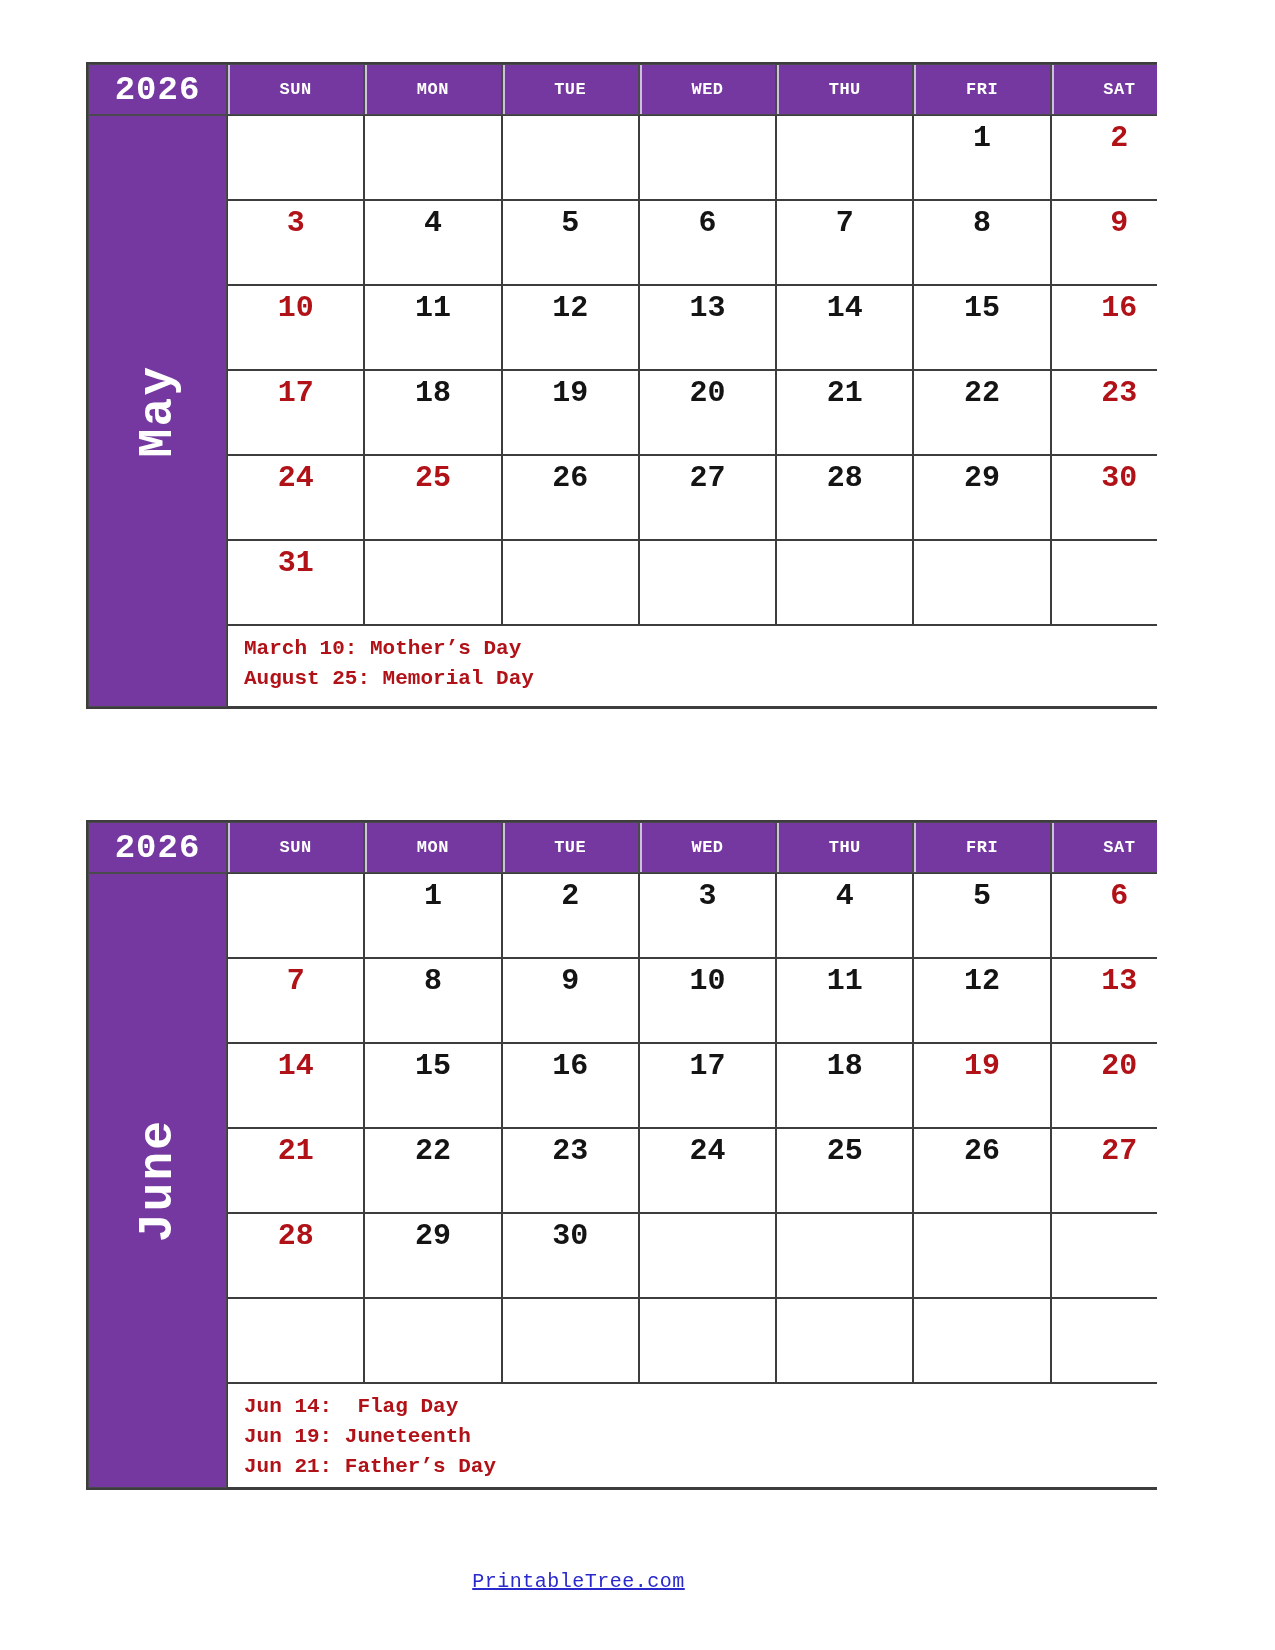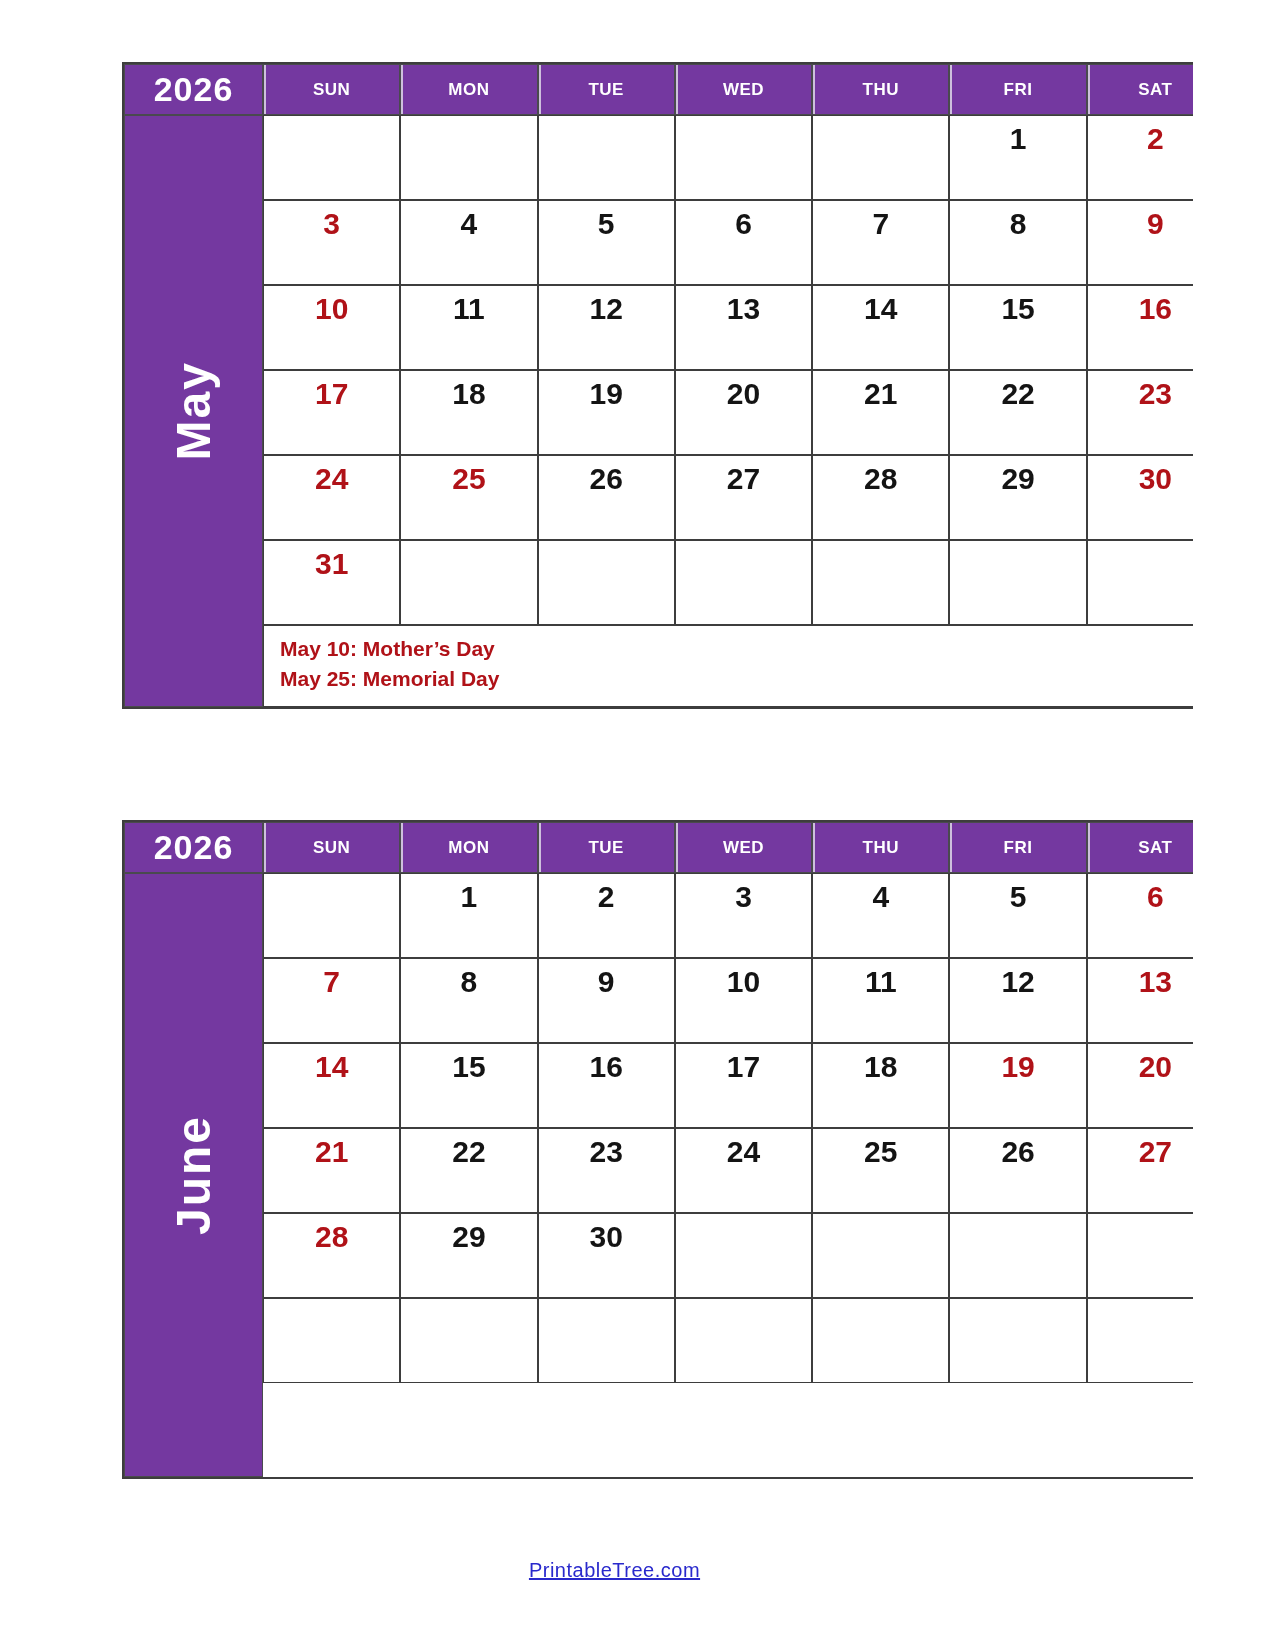--- a/index.html
+++ b/index.html
@@ -7,9 +7,8 @@
     position:relative;
     width:1157px;height:1650px;
     background:#ffffff;
-    font-family:Liberation Sans, sans-serif;
+    font-family:Liberation Mono, monospace;
     overflow:hidden;
-    margin-left:36px;
   }
   .calendar{
     margin-left:86px;

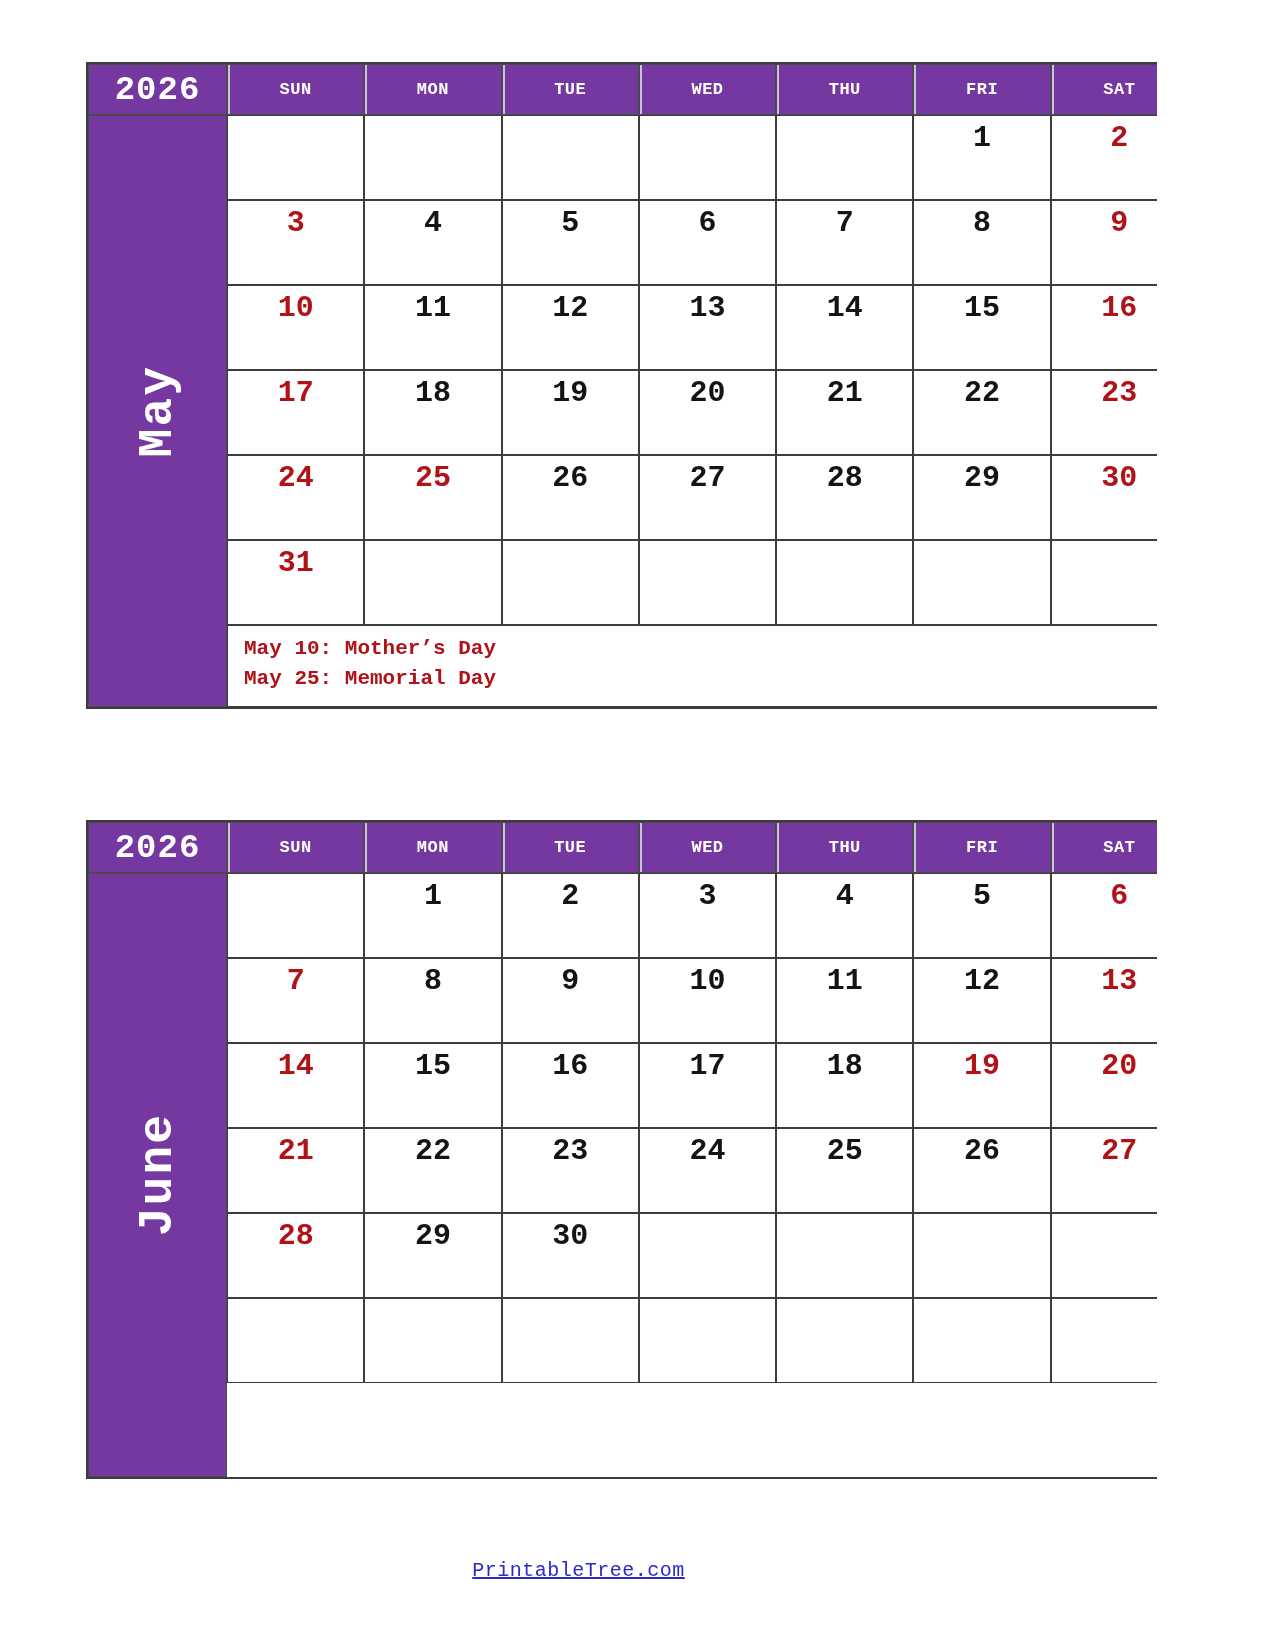--- a/index.html
+++ b/index.html
@@ -153,7 +153,7 @@
         <div class="dcell"></div>
         <div class="dcell"></div>
         <div class="holiday-row">
-          <div class="holiday-line">May 10: Mother’s Day</div>
+          <div class="holiday-line">March 10: Mother’s Day</div>
           <div class="holiday-line">May 25: Memorial Day</div>
         </div>
       </div>

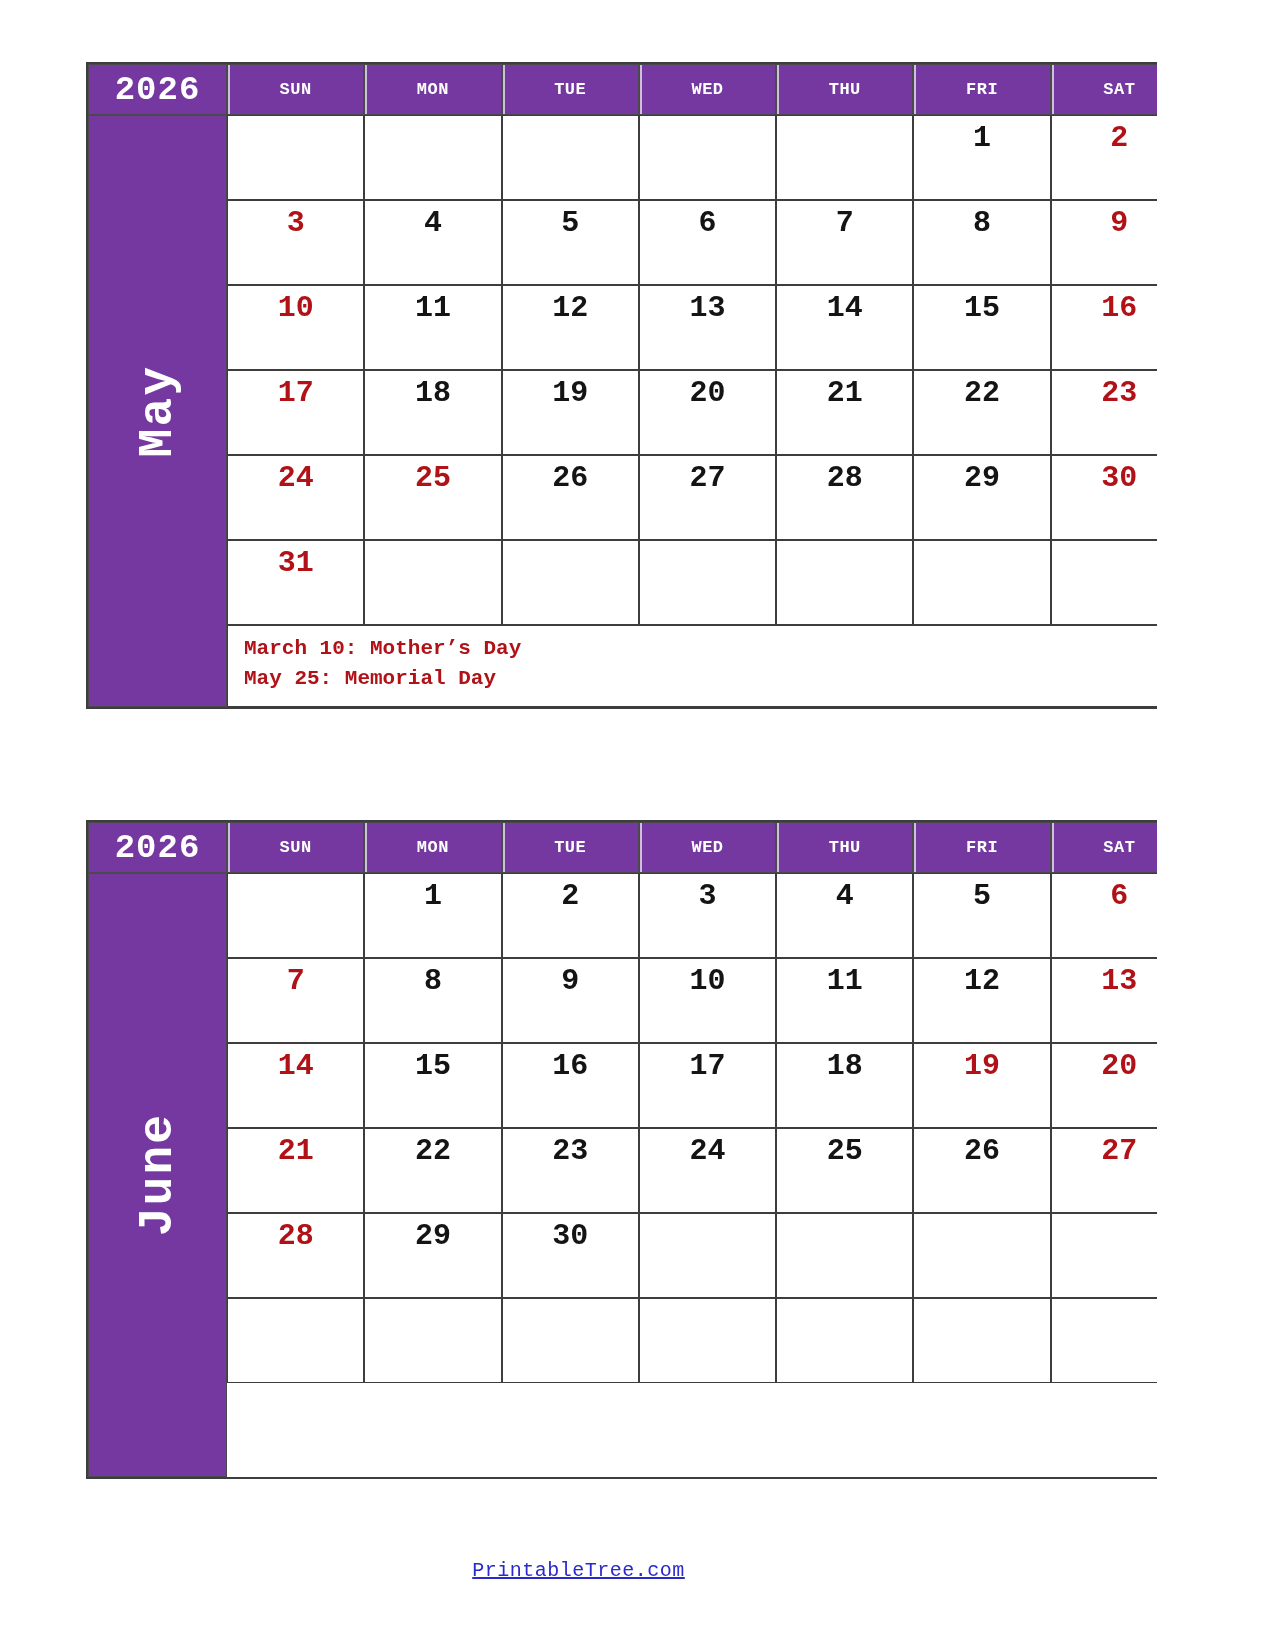--- a/index.html
+++ b/index.html
@@ -154,7 +154,7 @@
         <div class="dcell"></div>
         <div class="holiday-row">
           <div class="holiday-line">March 10: Mother’s Day</div>
-          <div class="holiday-line">May 25: Memorial Day</div>
+          <div class="holiday-line">August 25: Memorial Day</div>
         </div>
       </div>
   </section>

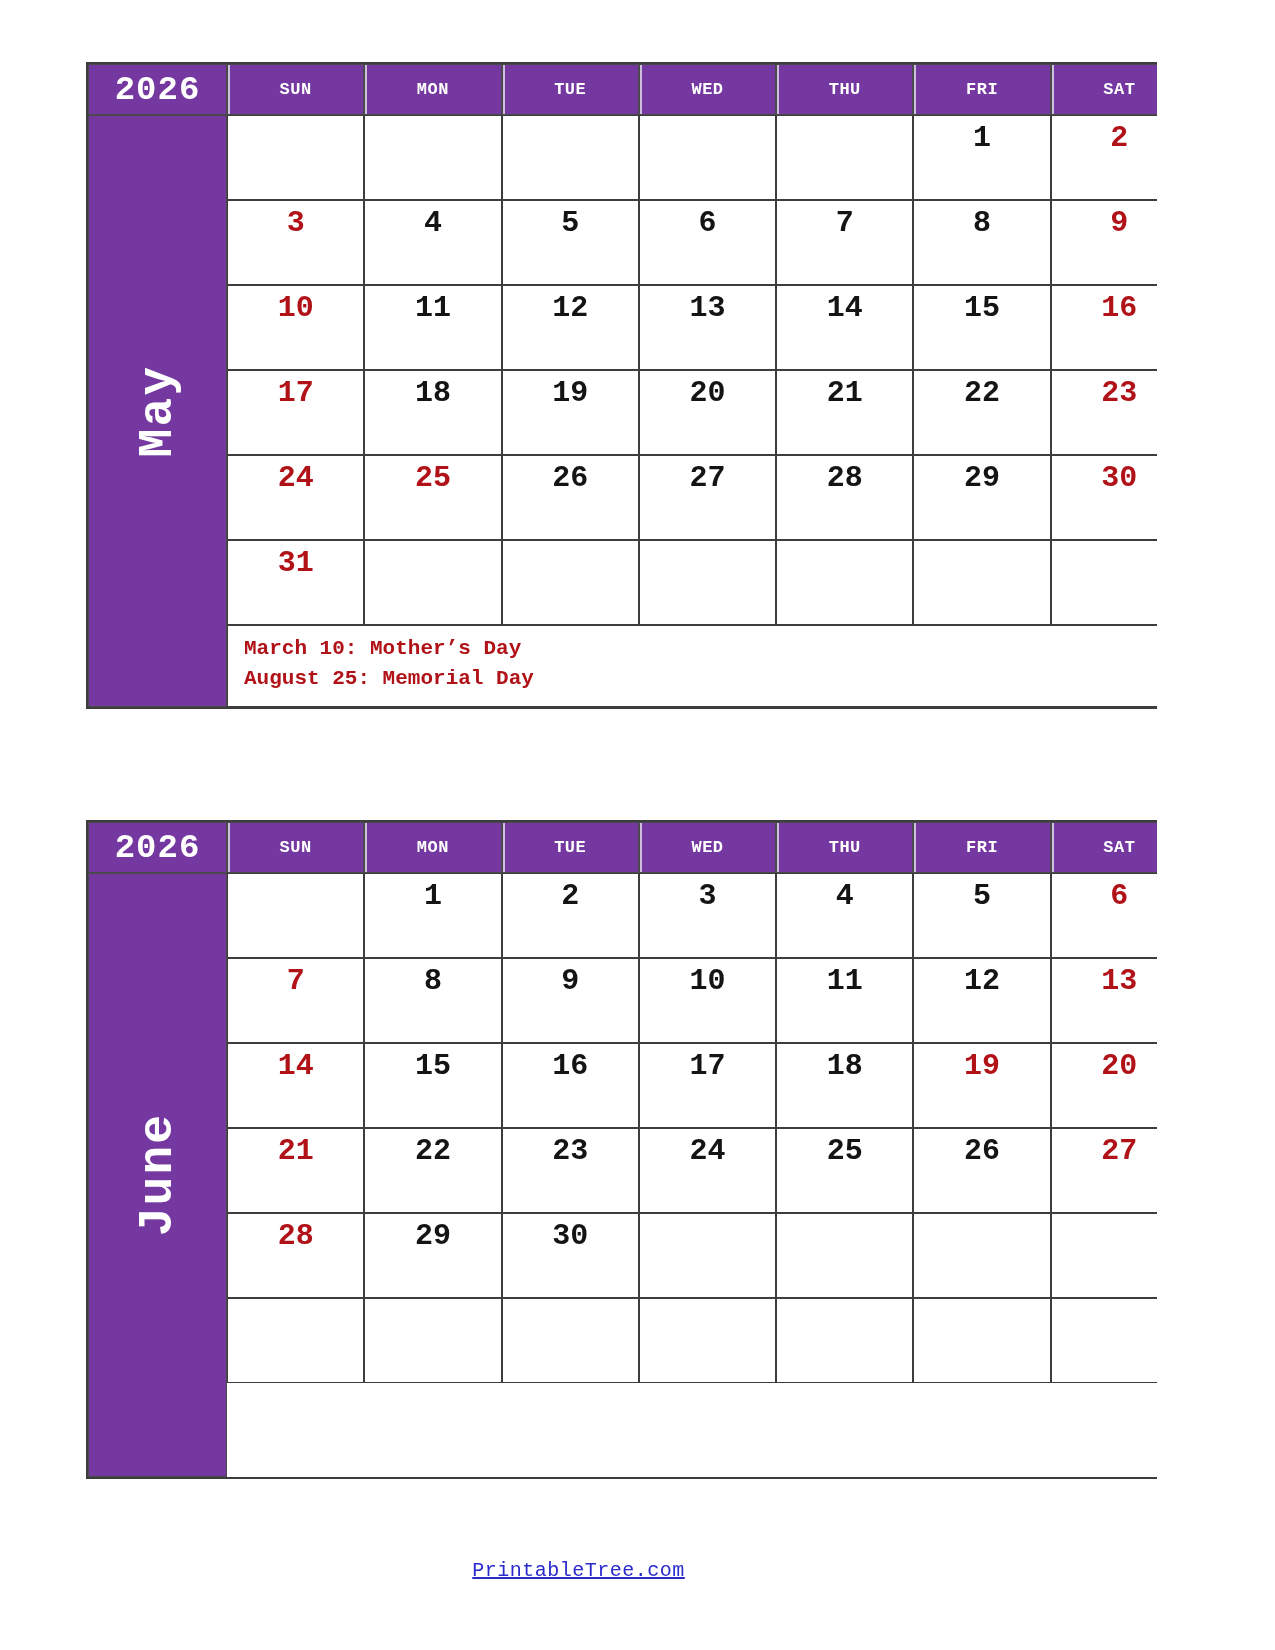--- a/index.html
+++ b/index.html
@@ -214,6 +214,11 @@
         <div class="dcell"></div>
         <div class="dcell"></div>
         <div class="dcell"></div>
+        <div class="holiday-row">
+          <div class="holiday-line">Jun 14:  Flag Day</div>
+          <div class="holiday-line">Jun 19: Juneteenth</div>
+          <div class="holiday-line">Jun 21: Father’s Day</div>
+        </div>
       </div>
   </section>
 

